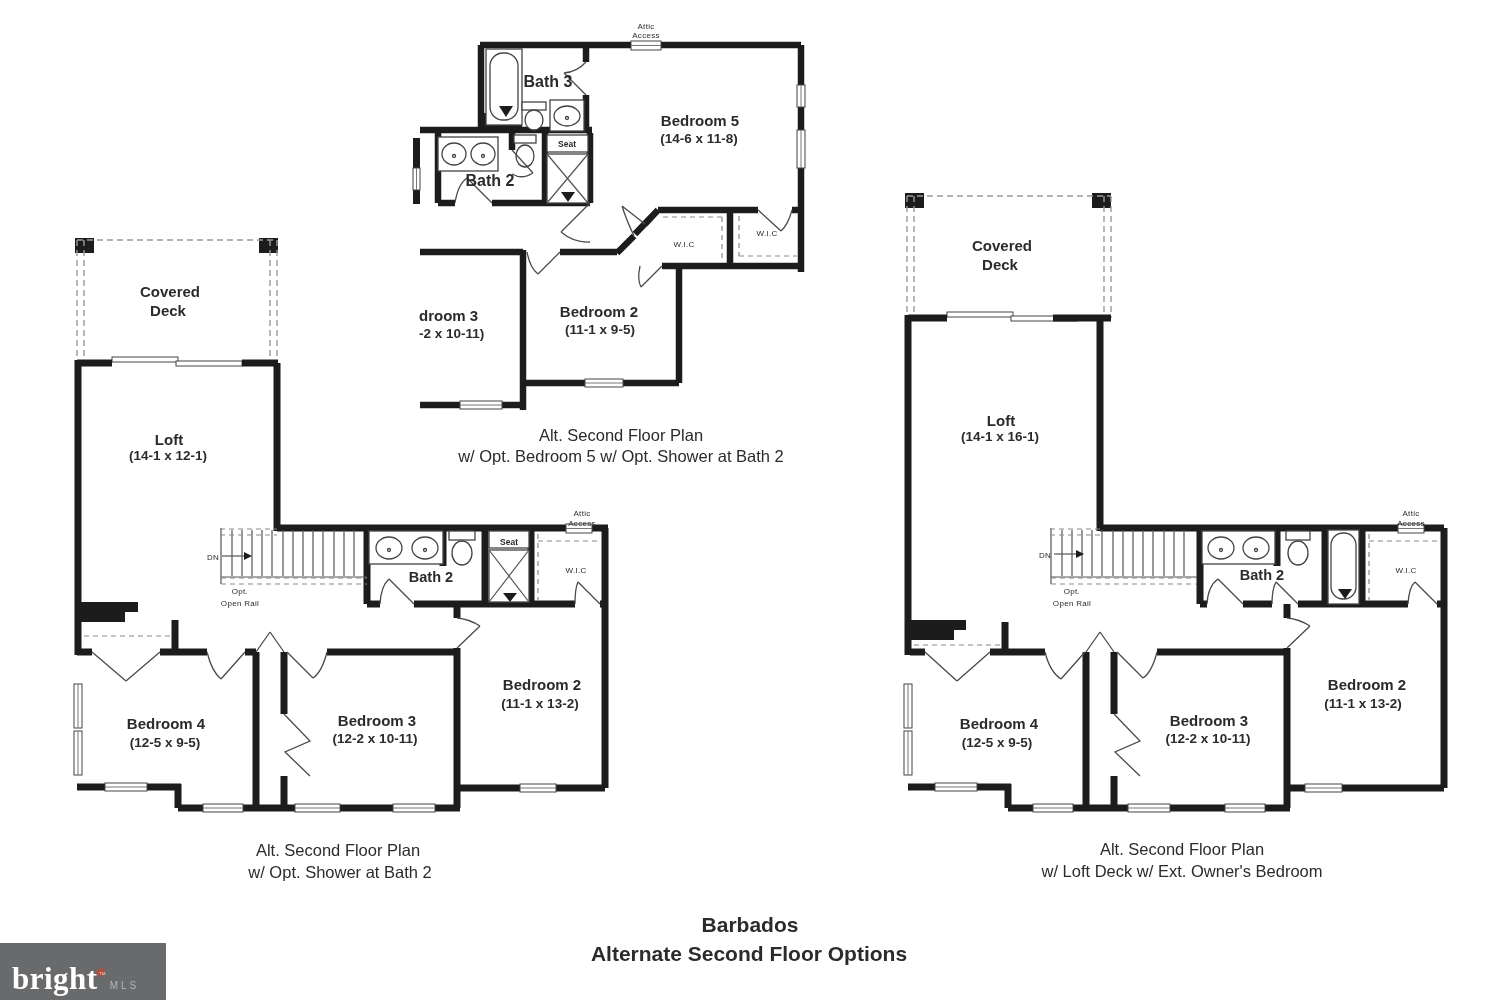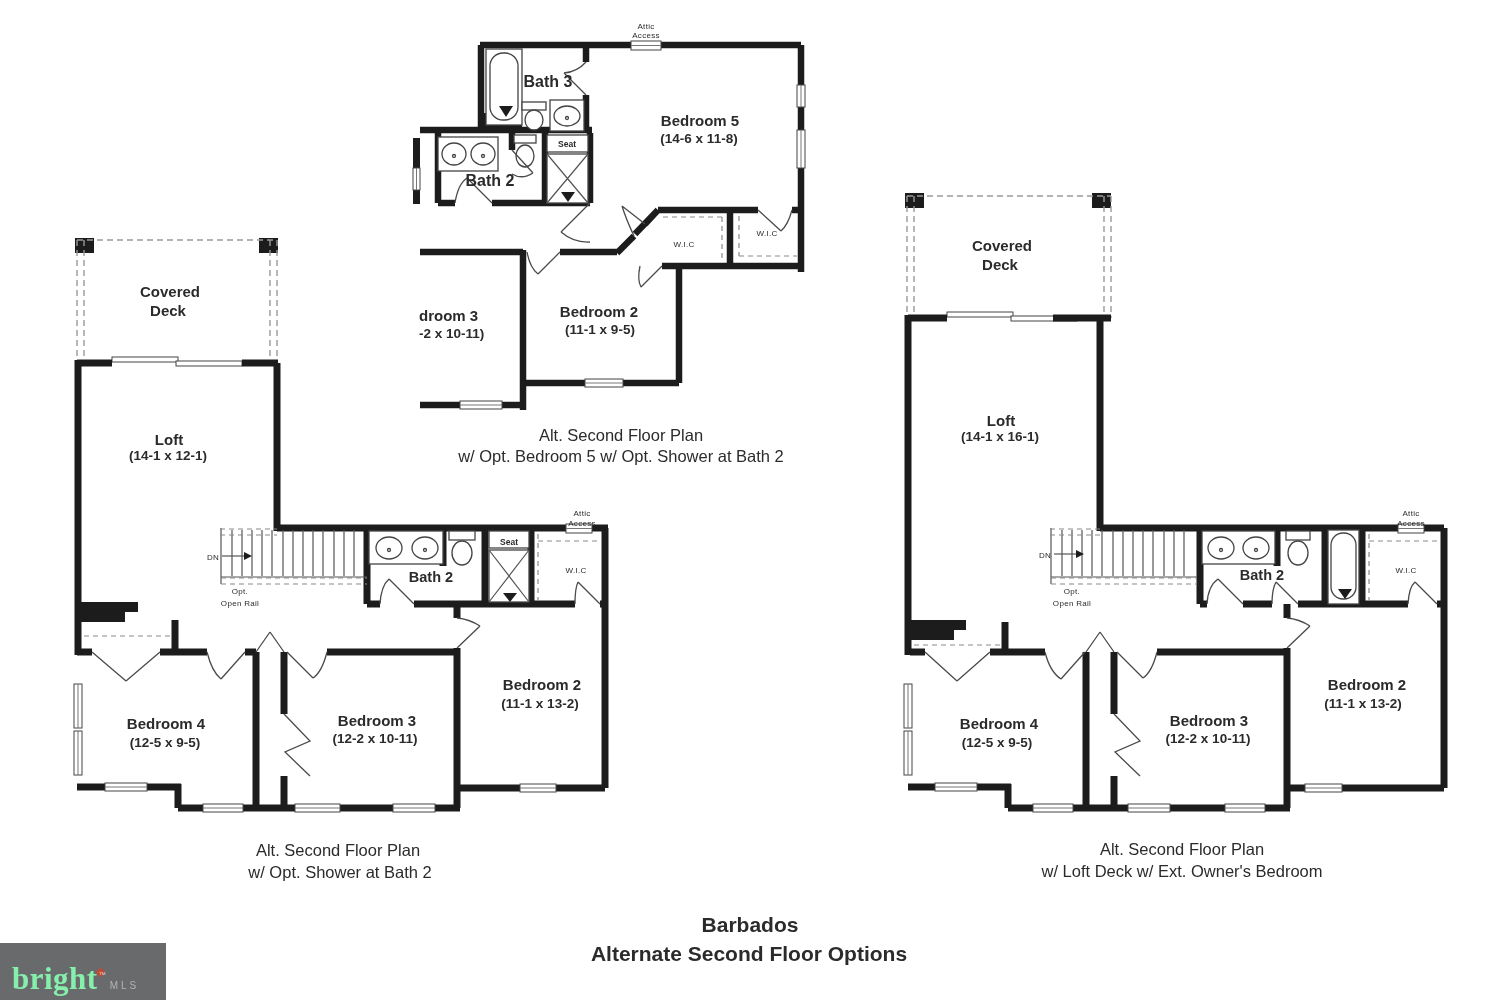--- a/index.html
+++ b/index.html
@@ -32,7 +32,7 @@
   .logo{position:absolute;left:0;top:943px;width:166px;height:57px;background:#696a6c;
         display:flex;align-items:flex-end;padding:0 0 6px 12px;box-sizing:border-box;}
   .logo-brand{font-family:"Liberation Serif",serif;font-weight:bold;font-size:31px;
-              color:#86efac;line-height:1;letter-spacing:.5px;}
+              color:#ffffff;line-height:1;letter-spacing:.5px;}
   .logo-diamond{position:absolute;left:97px;top:26px;width:7px;height:7px;background:#bf4b37;
                 transform:rotate(45deg);}
   .logo-tm{font-size:7px;color:#d8d8d8;position:relative;top:-16px;left:1px;}

